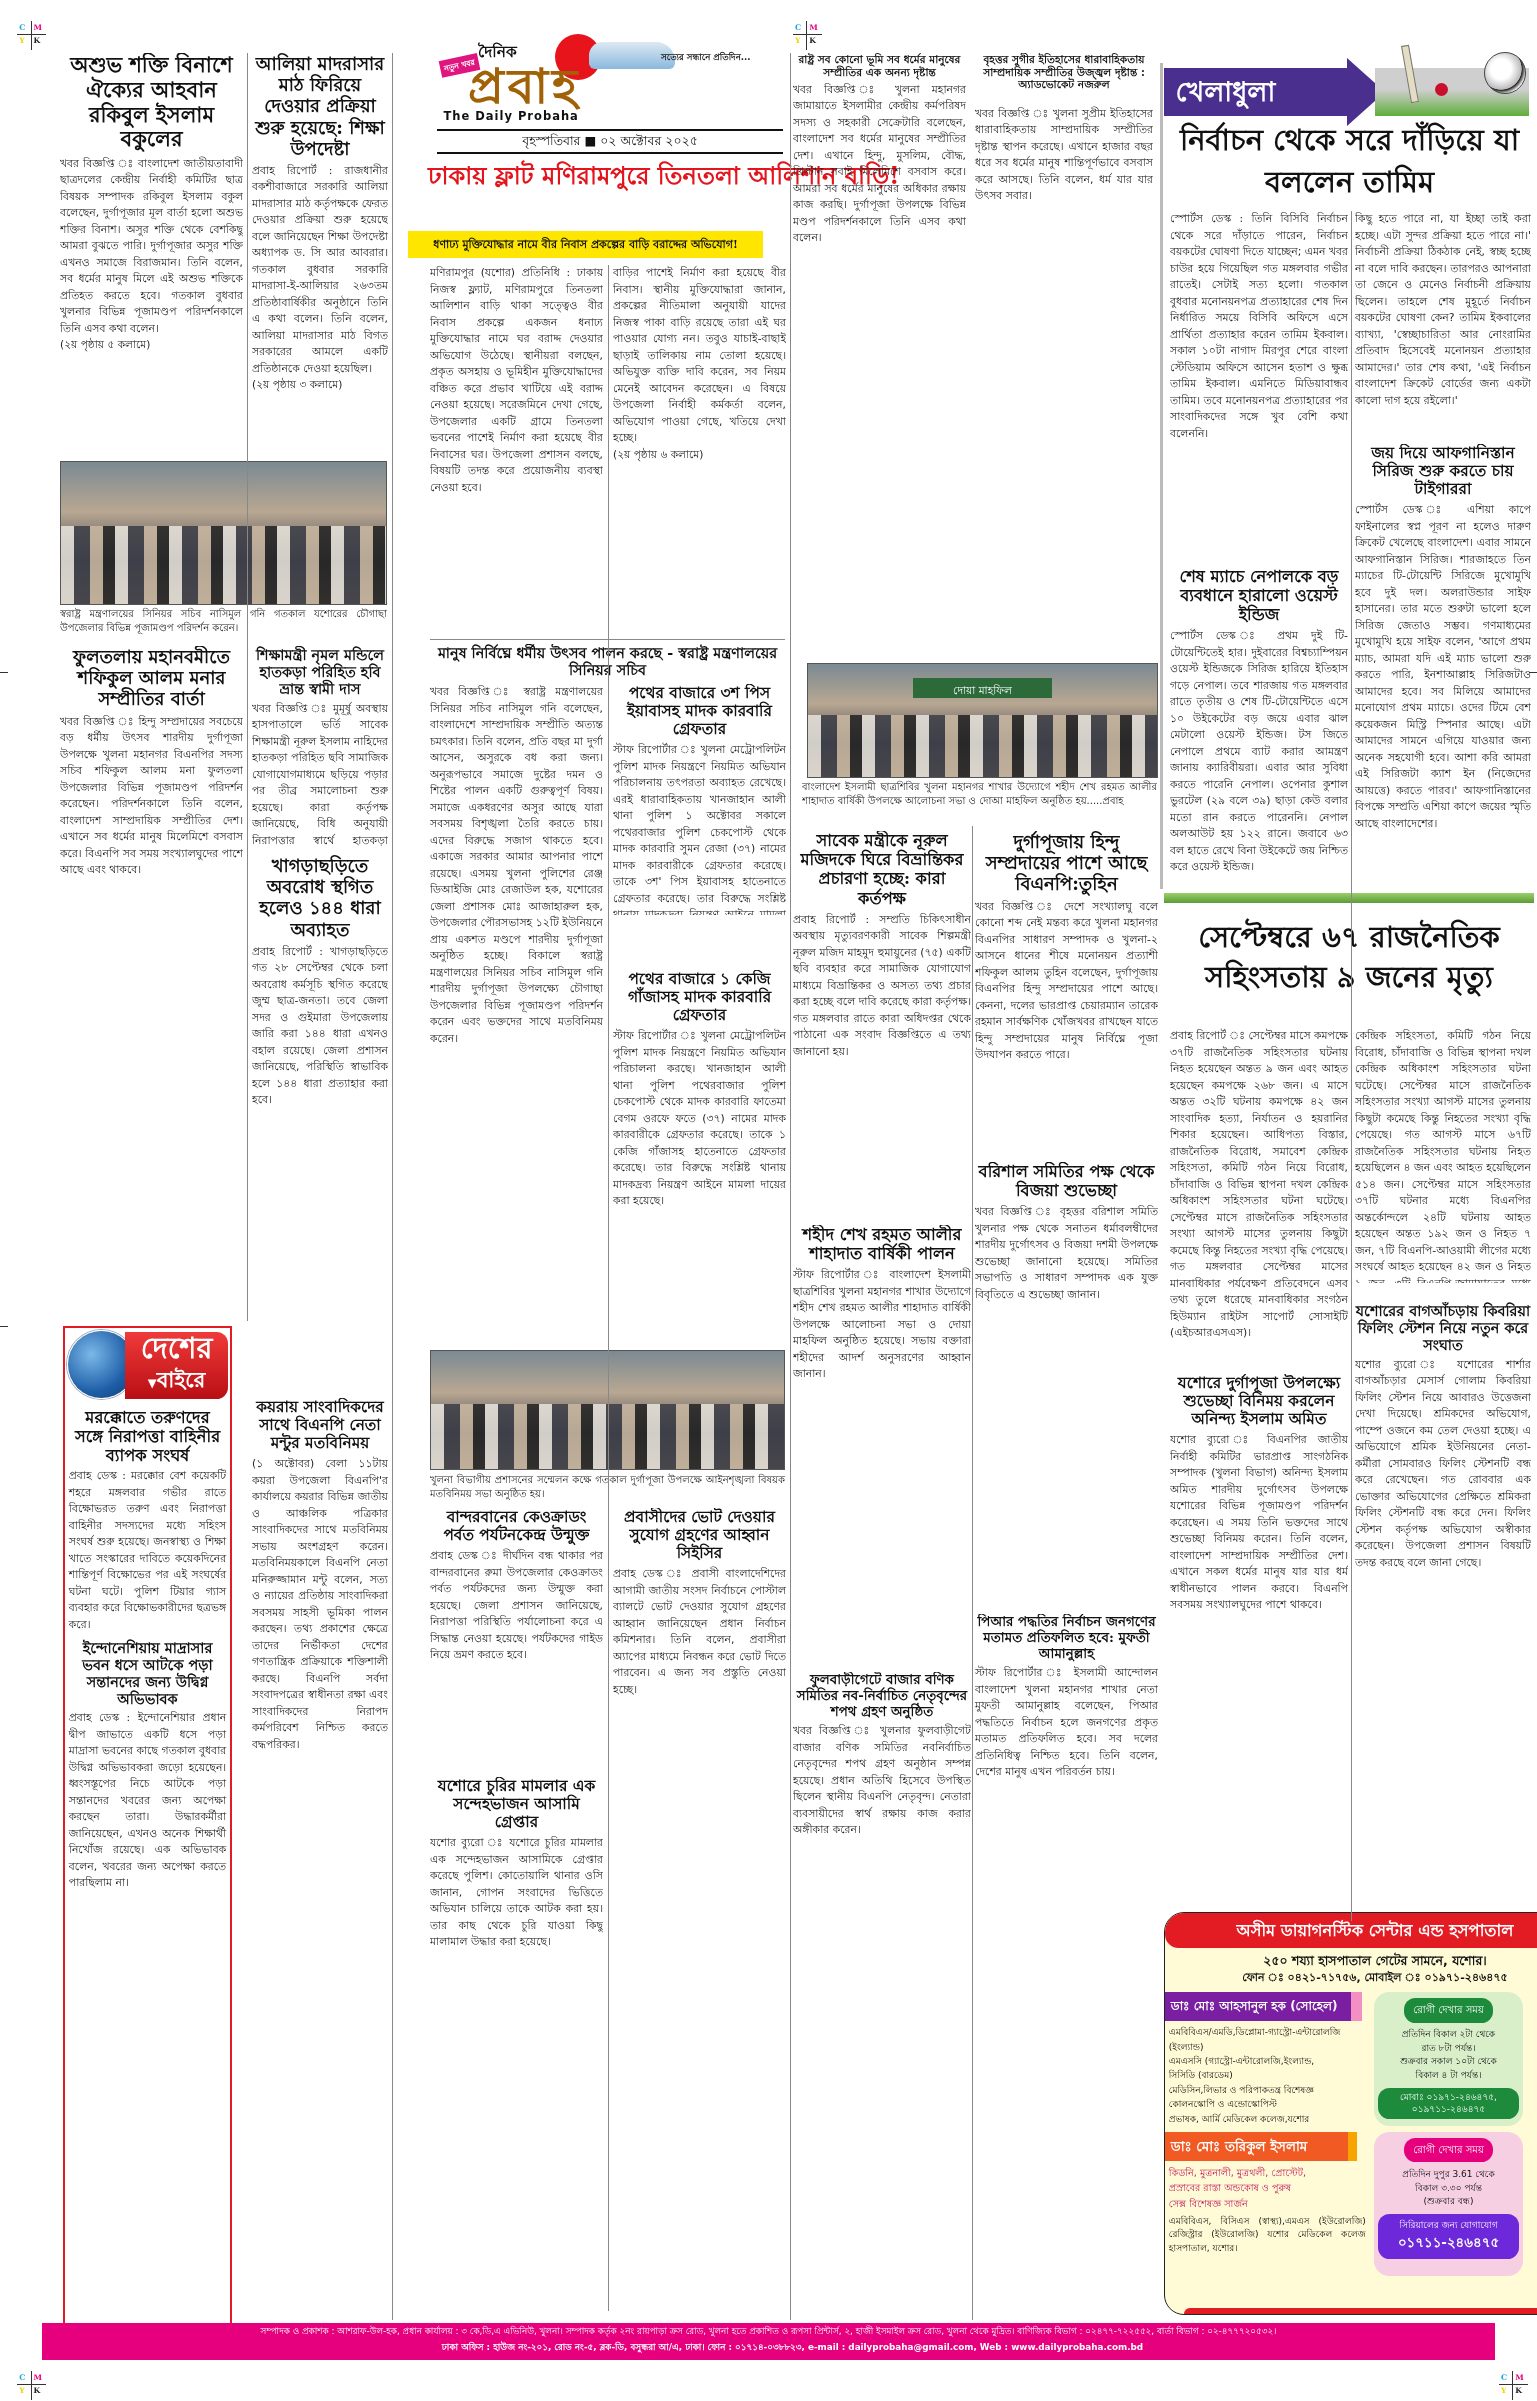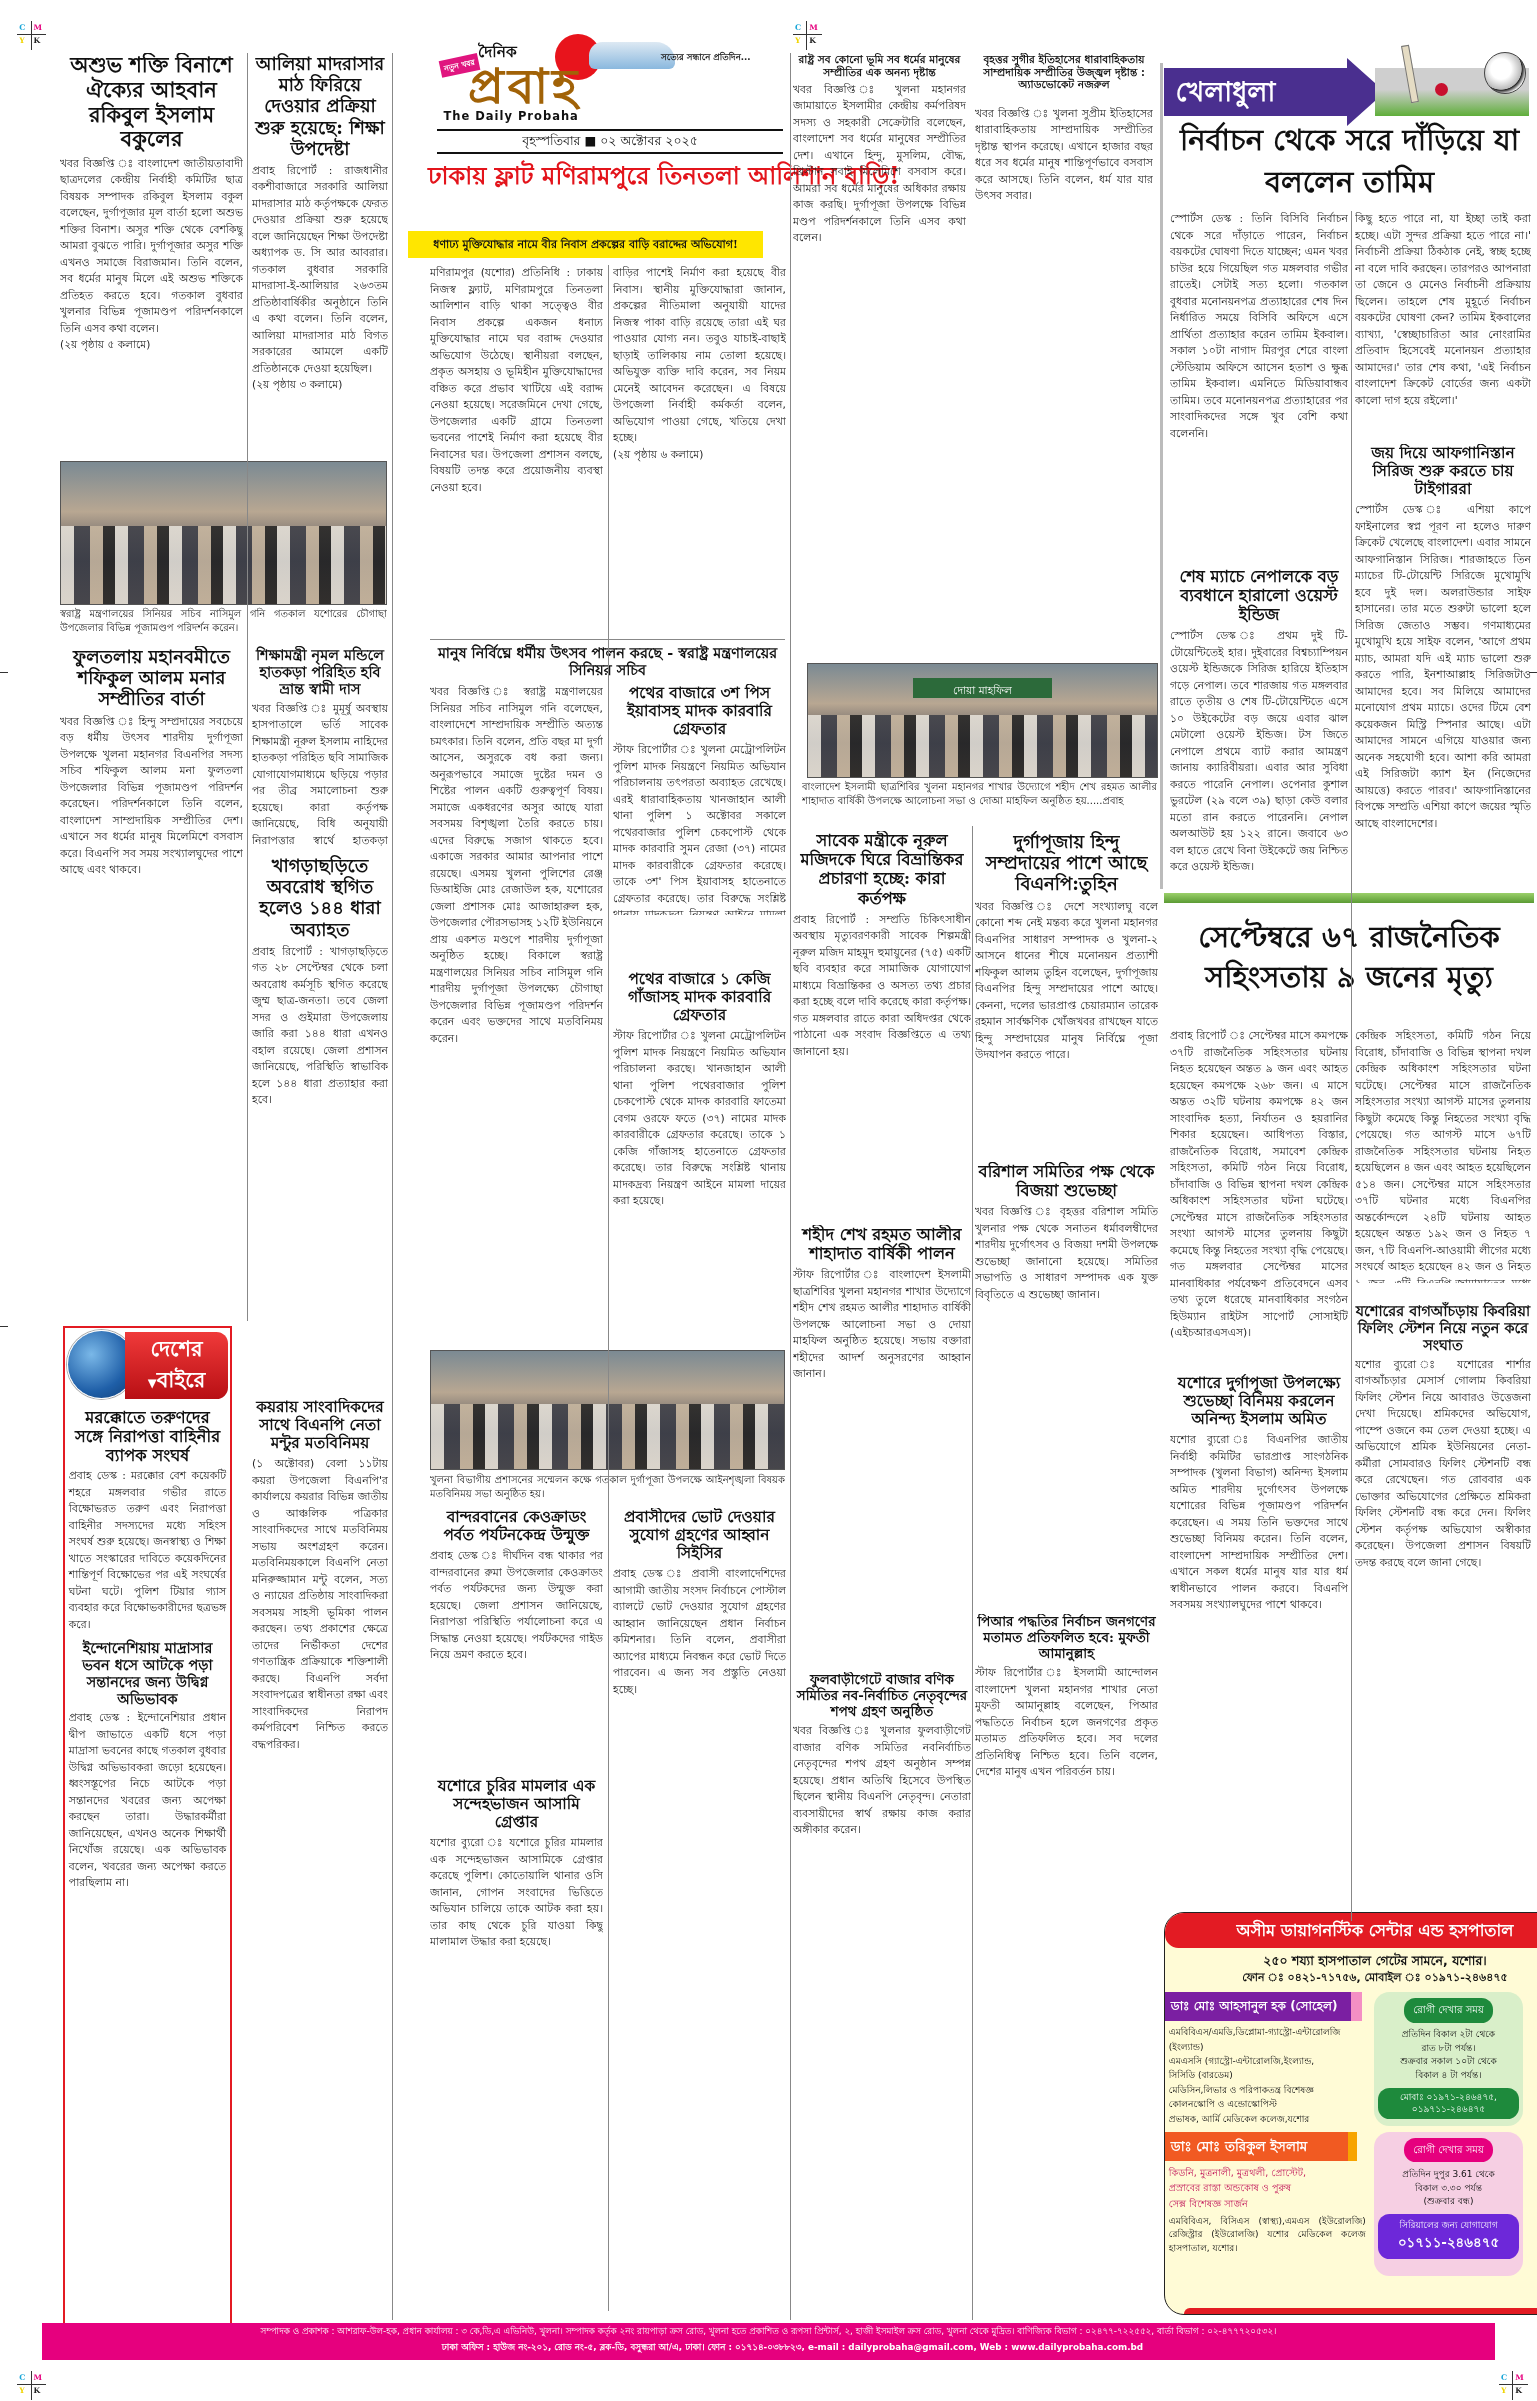--- a/index.html
+++ b/index.html
@@ -98,7 +98,7 @@
   <div style="position:relative;height:77px;">
     <div style="position:absolute;left:1.9px;top:1.9px;width:69px;height:69px;border-radius:50%;background:radial-gradient(circle at 35% 35%,#7ab8e8,#1f5fa8 60%,#0d3b73);border:1.9px solid #fff;box-shadow:0 0 0 1px #aaa;"></div>
     <div style="position:absolute;left:60px;top:3.8px;right:1.9px;height:67px;background:linear-gradient(180deg,#f03a3a,#b80f14);border-radius:0 11.5px 11.5px 0;color:#fff;font-family:'DejaVu Serif',serif;font-weight:bold;text-align:center;">
-      <div style="font-size:21px;line-height:33px;">দেশের</div>
+      <div style="font-size:29px;line-height:33px;">দেশের</div>
       <div style="font-size:21px;line-height:29px;"><span style="font-size:11.5px">▼</span><span>বাইরে</span></div>
     </div>
   </div>

